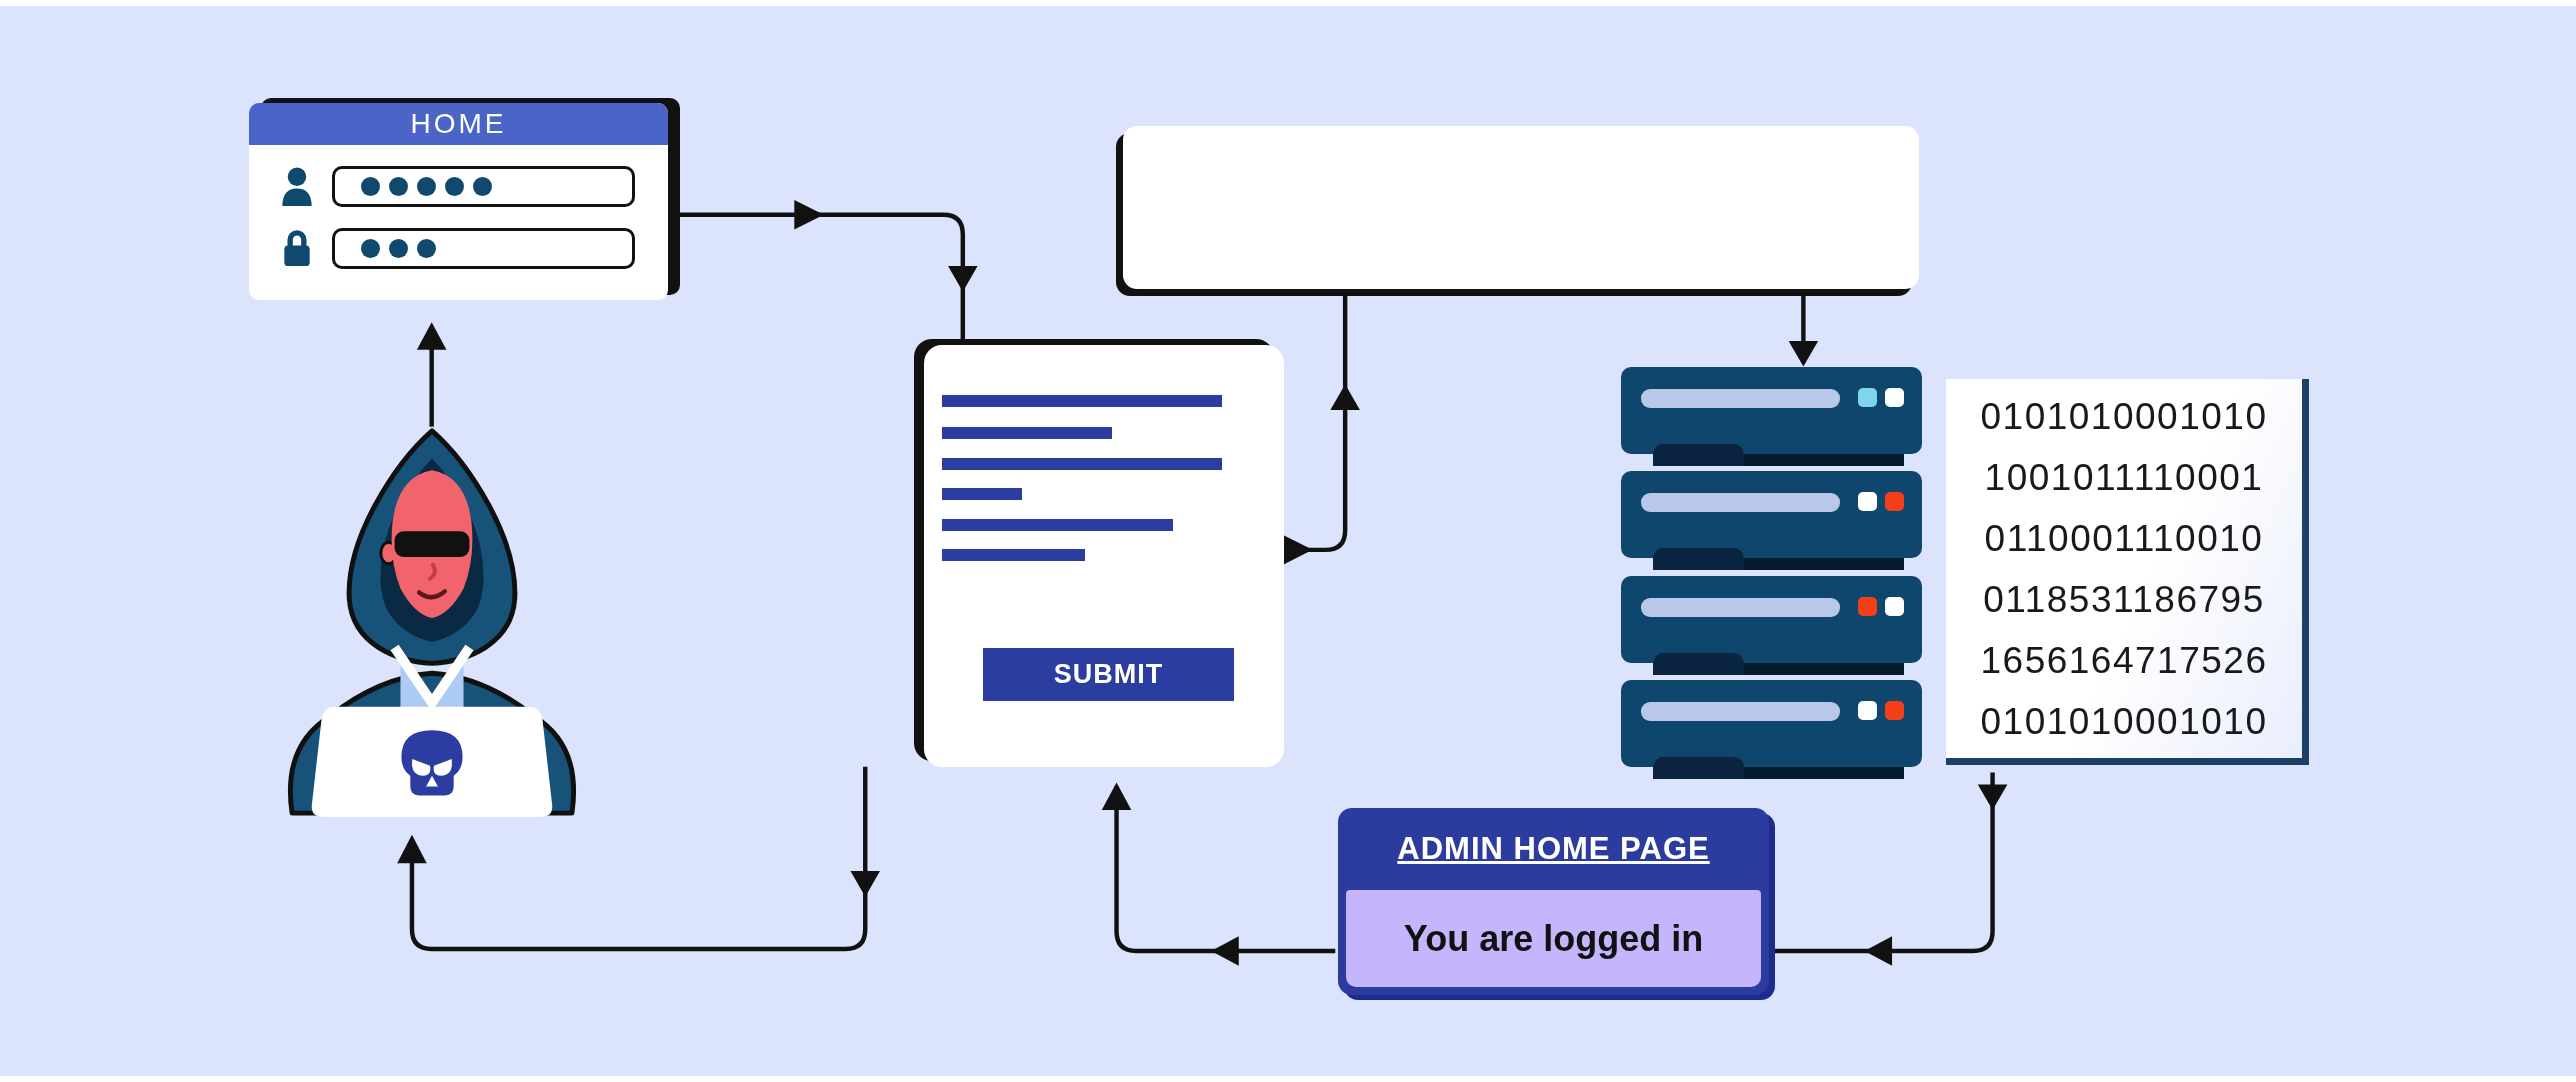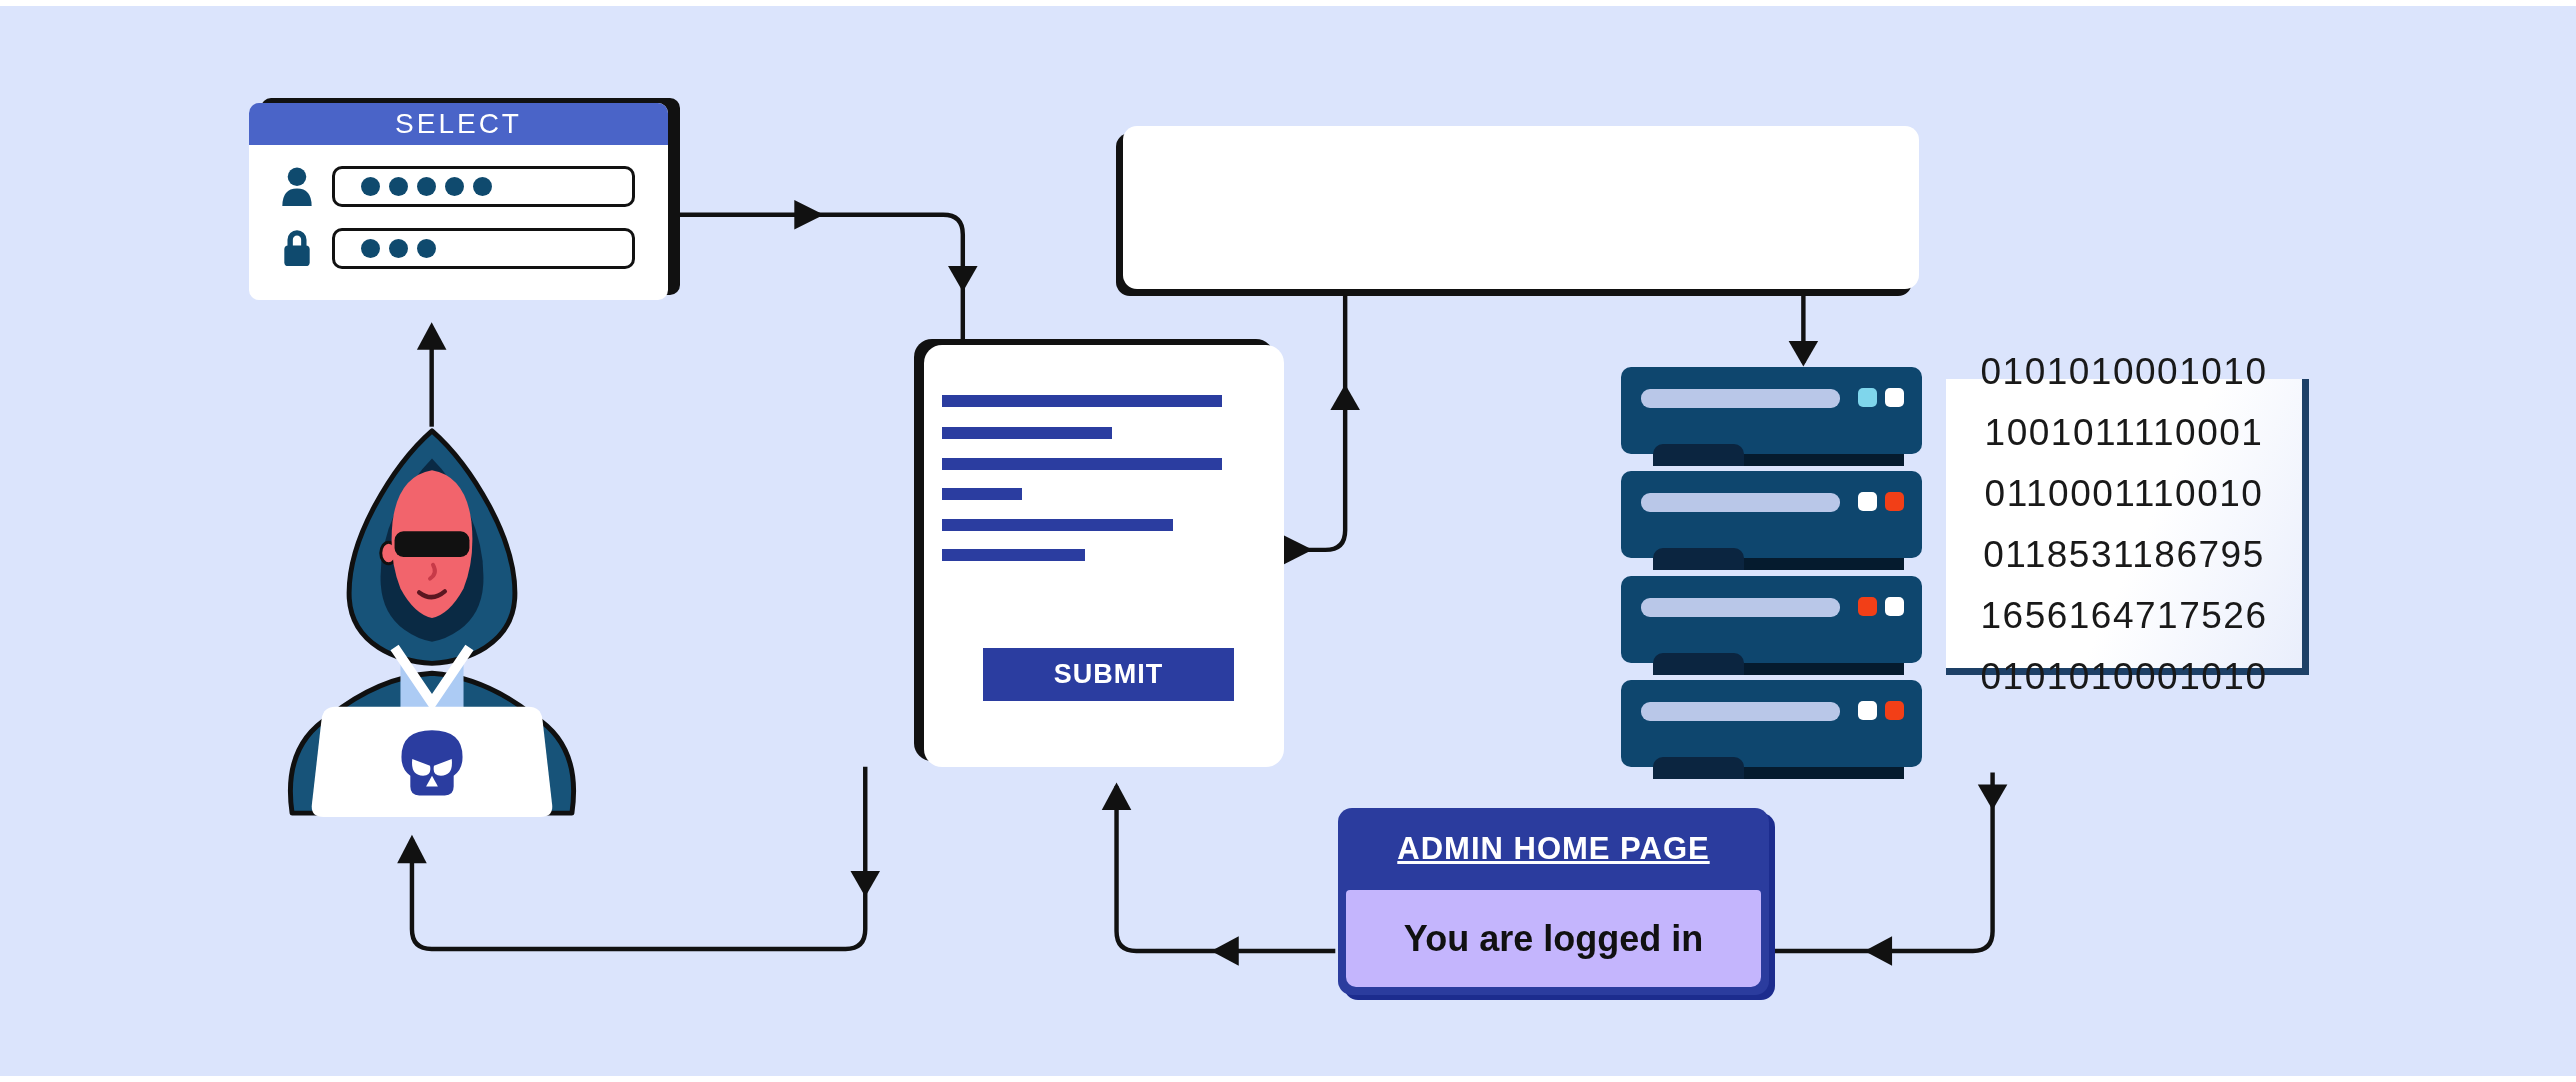--- a/index.html
+++ b/index.html
@@ -114,7 +114,7 @@
 
   <div class="card" id="login-window">
     <div id="login-header">
-      <span>SELECT</span>
+      <span>HOME</span>
     </div>
     <div class="login-row row1">
       <span class="login-icon">

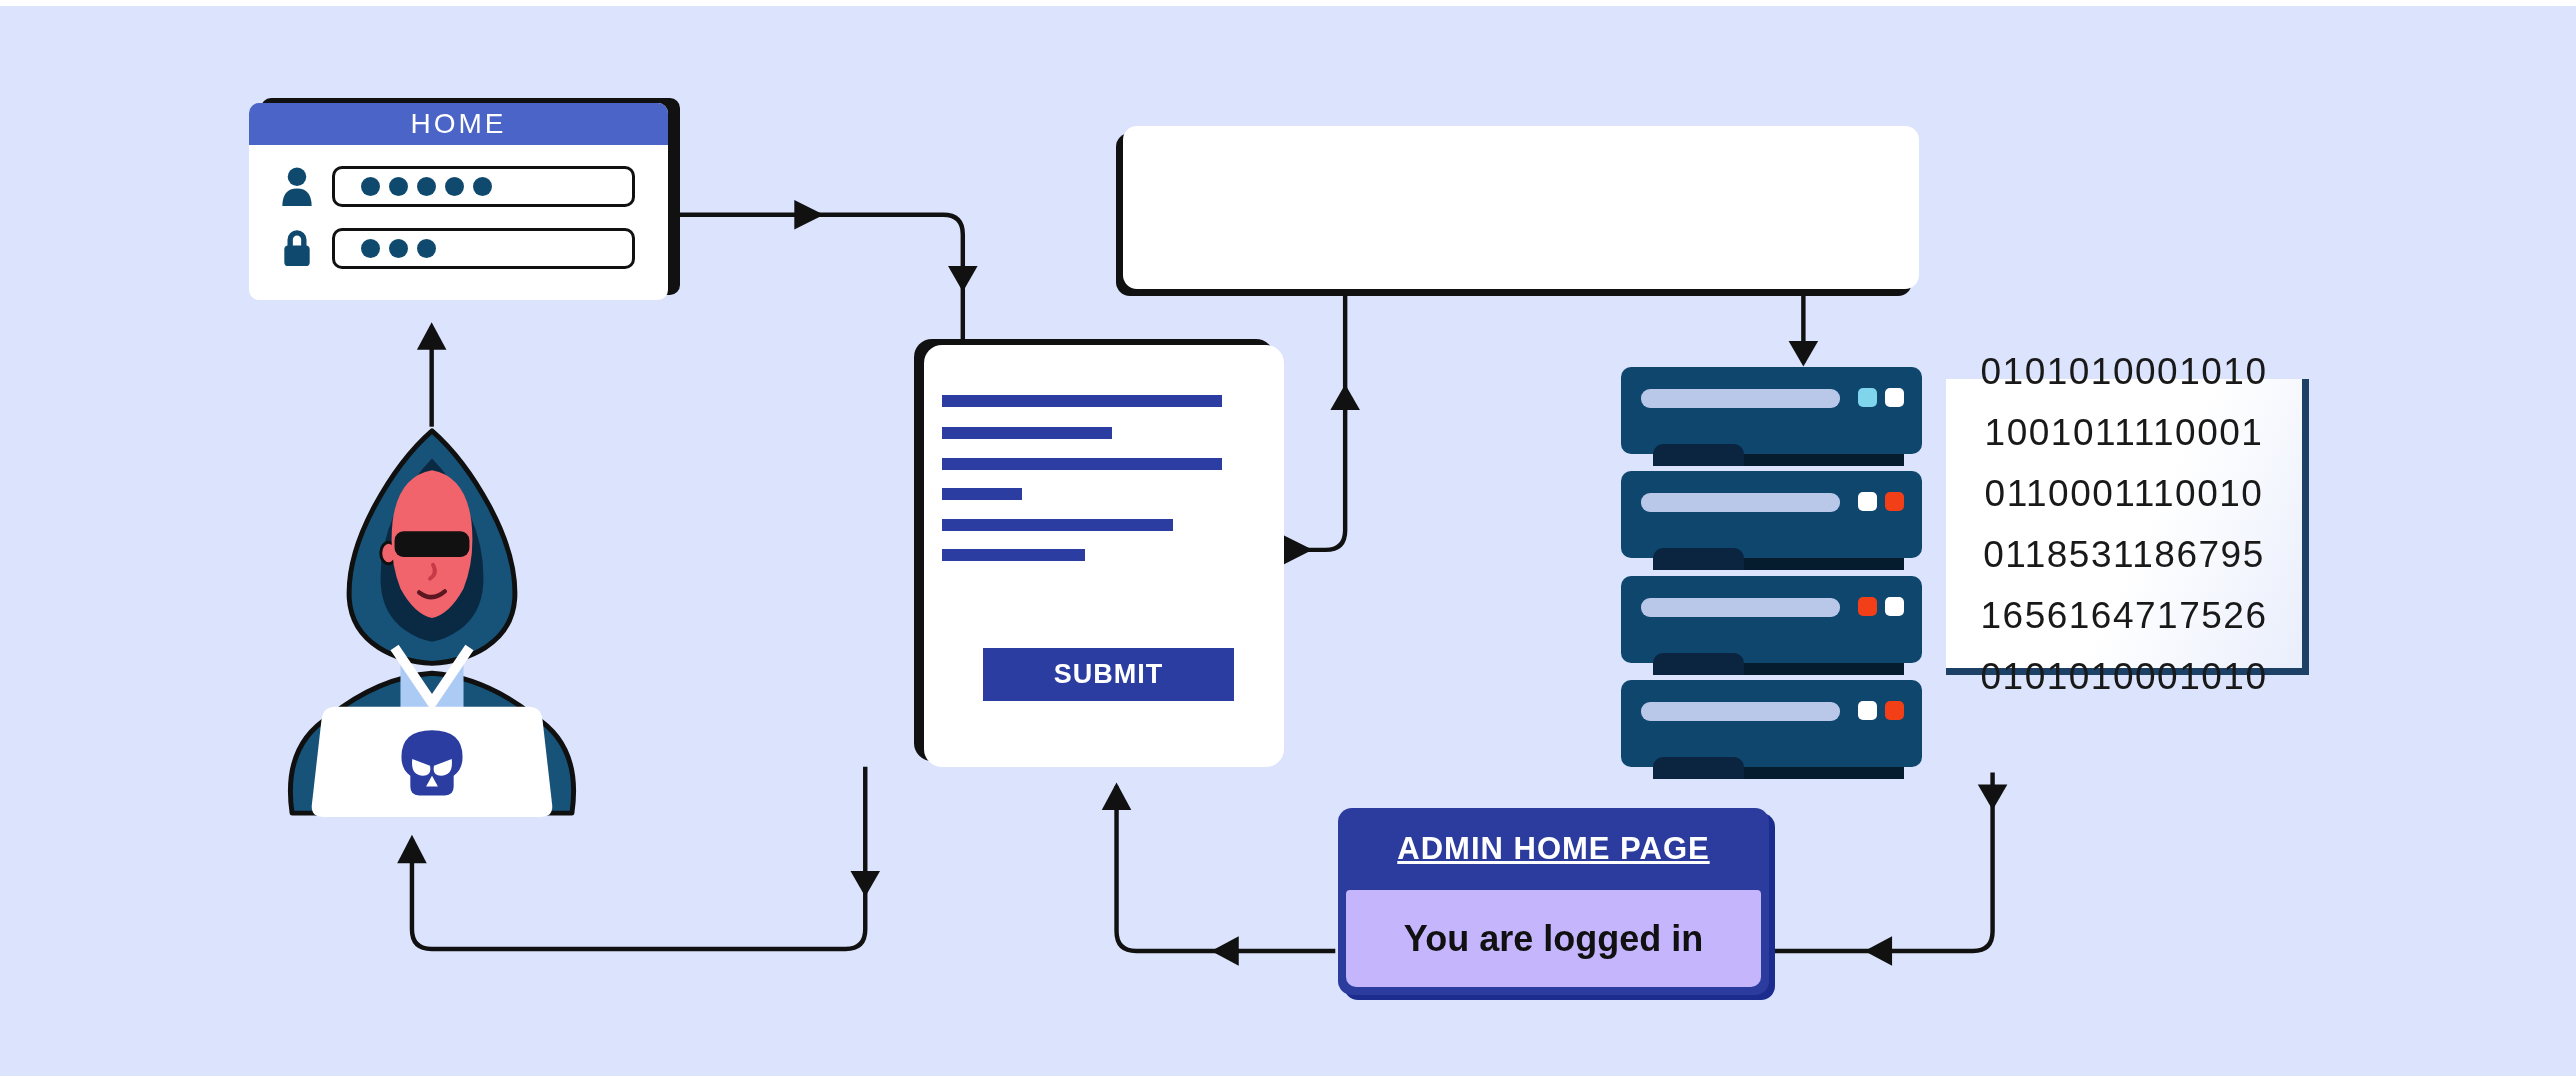--- a/index.html
+++ b/index.html
@@ -60,7 +60,7 @@
   .led.l1 { left:237px; } .led.l2 { left:264px; }
 
   
-  #binary-panel { position:absolute; left:1946px; top:379px; width:363px; height:296px; z-index:9;
+  #binary-panel { position:absolute; left:1946px; top:379px; width:363px; height:386px; z-index:9;
                   background:linear-gradient(115deg,#ffffff 55%,#e9eefc);
                   border-right:7px solid #1d4067; border-bottom:7px solid #1d4067;
                   display:flex; flex-direction:column; align-items:center; justify-content:center;

